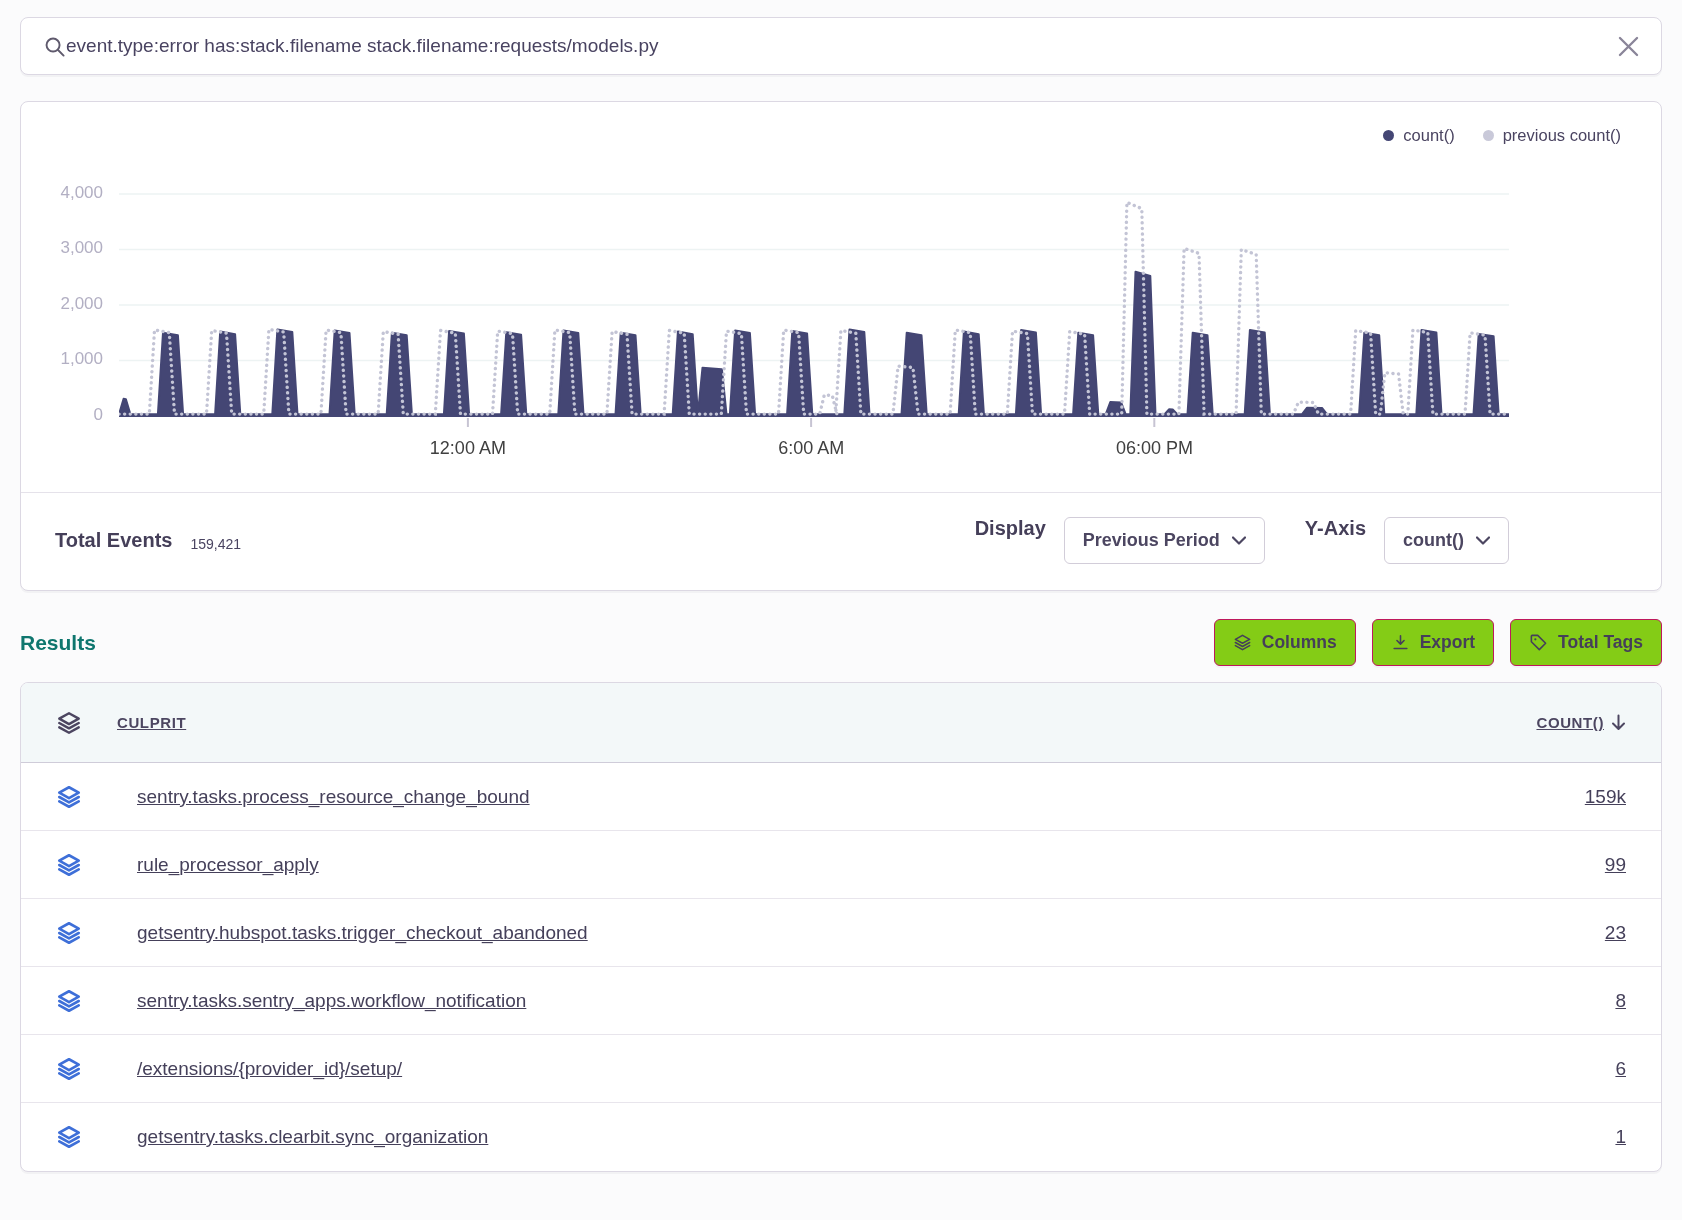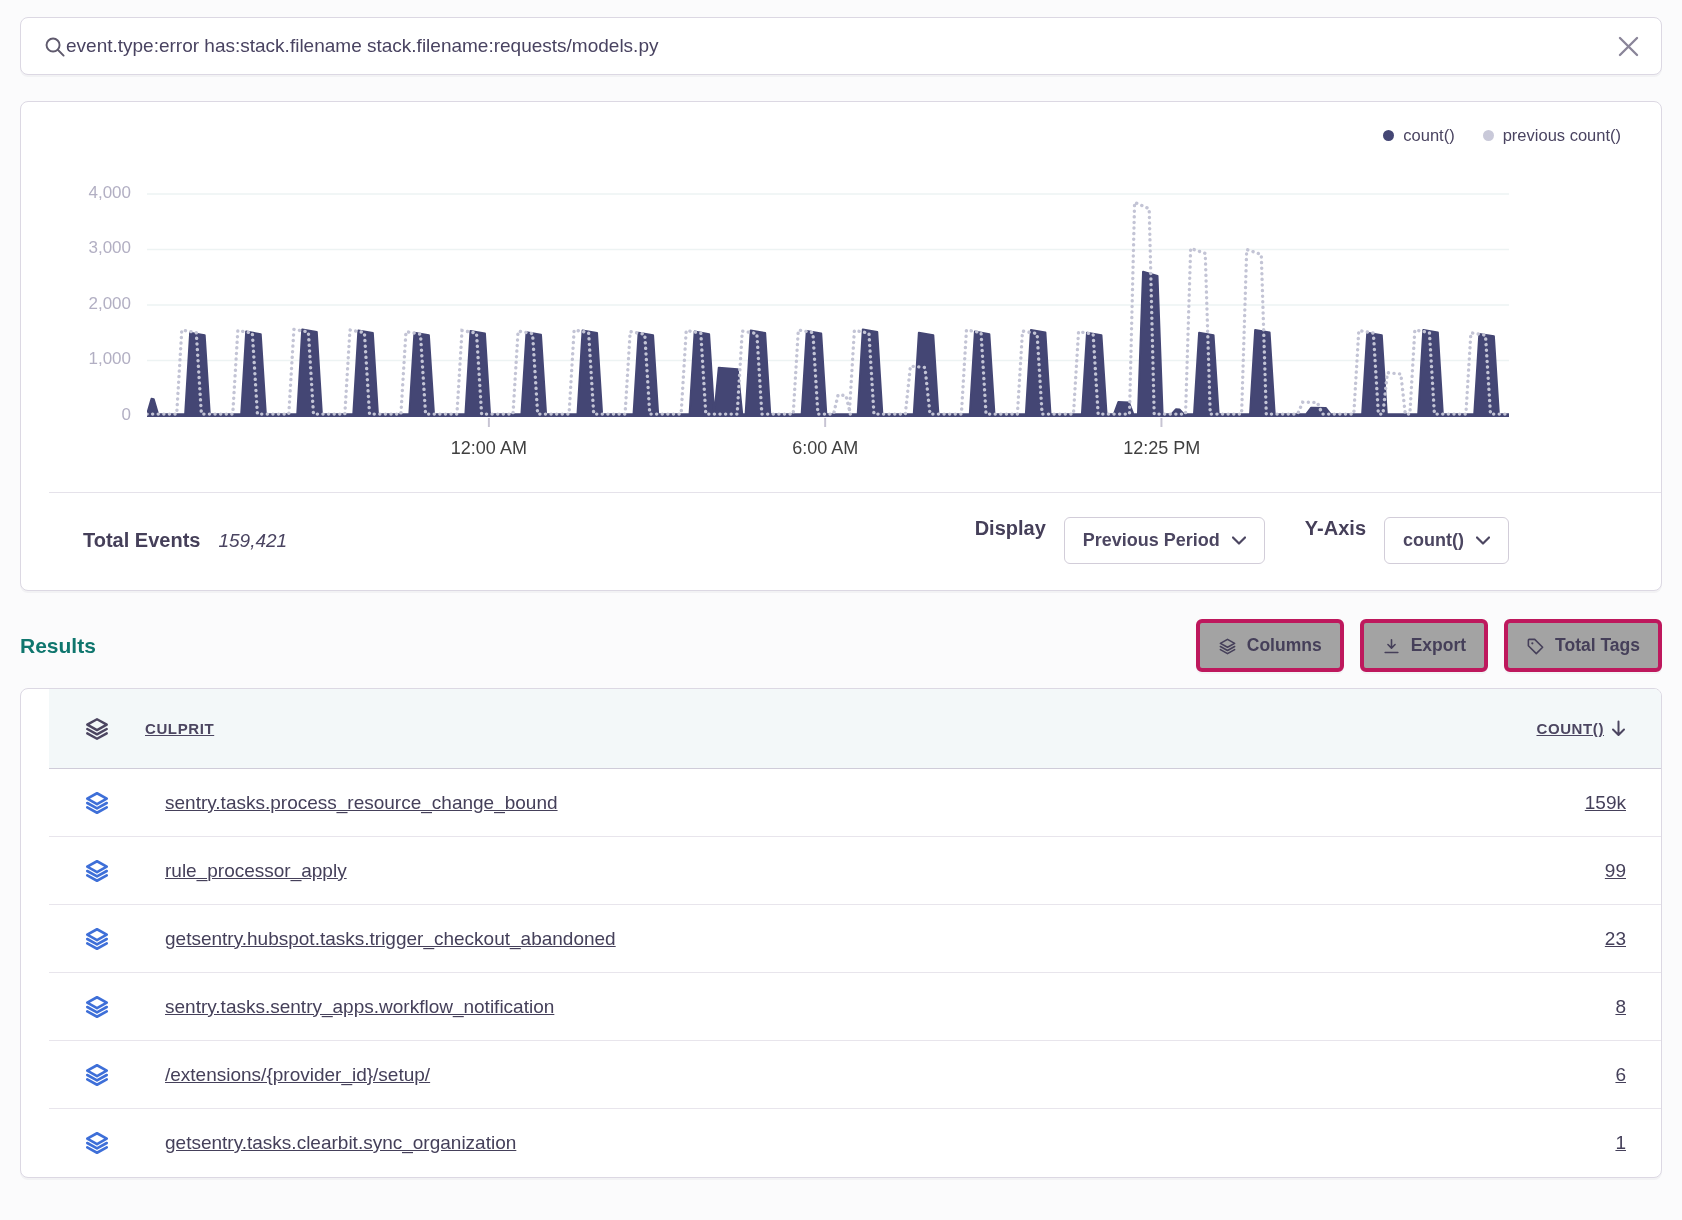--- a/index.html
+++ b/index.html
@@ -15,7 +15,6 @@
     border: 1px solid #dcd8e3;
     border-radius: 8px;
     box-shadow: 0 2px 0 rgba(37,26,58,0.04);
-    padding-left: 28px;
   }
 
   

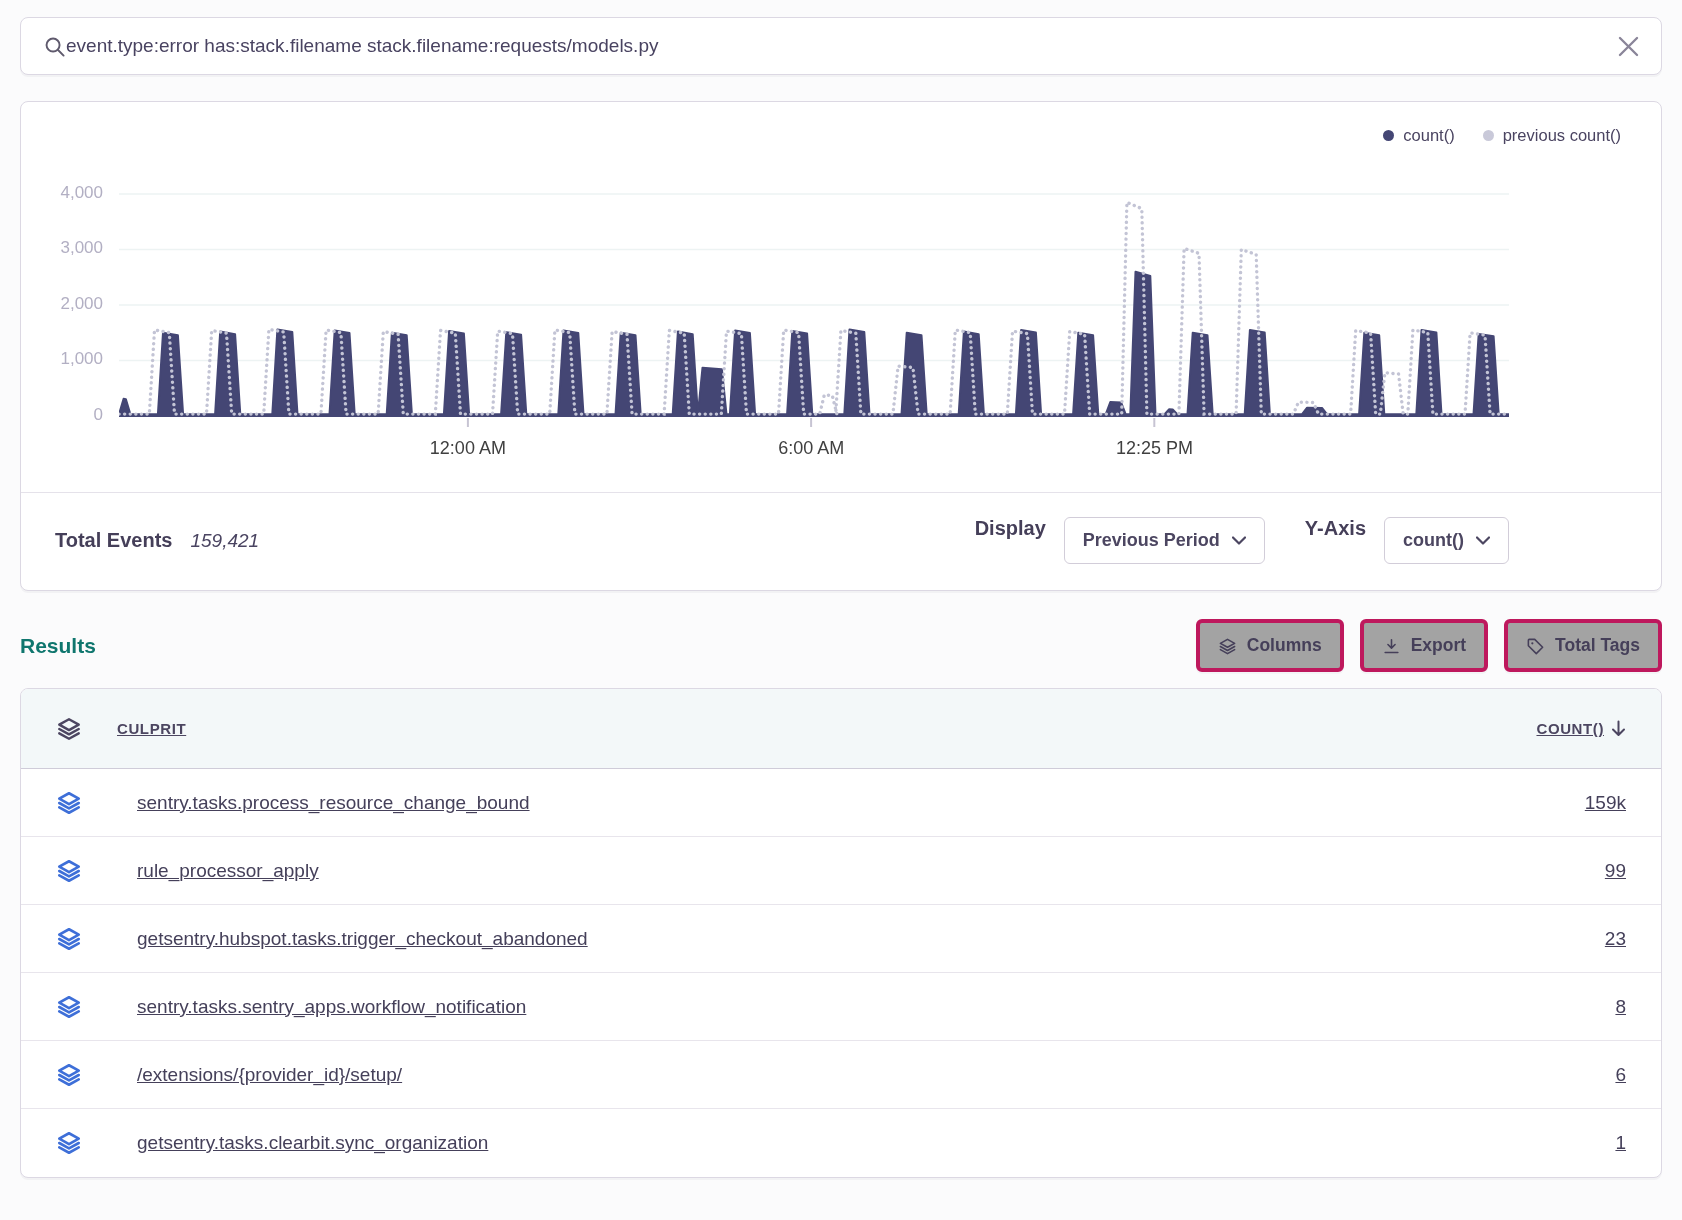--- a/index.html
+++ b/index.html
@@ -159,7 +159,7 @@
         <div class="x-labels">
           <span class="xt0">12:00 AM</span>
           <span class="xt1">6:00 AM</span>
-          <span class="xt2">12:25 PM</span>
+          <span class="xt2">06:00 PM</span>
         </div>
       </div>
     </div>

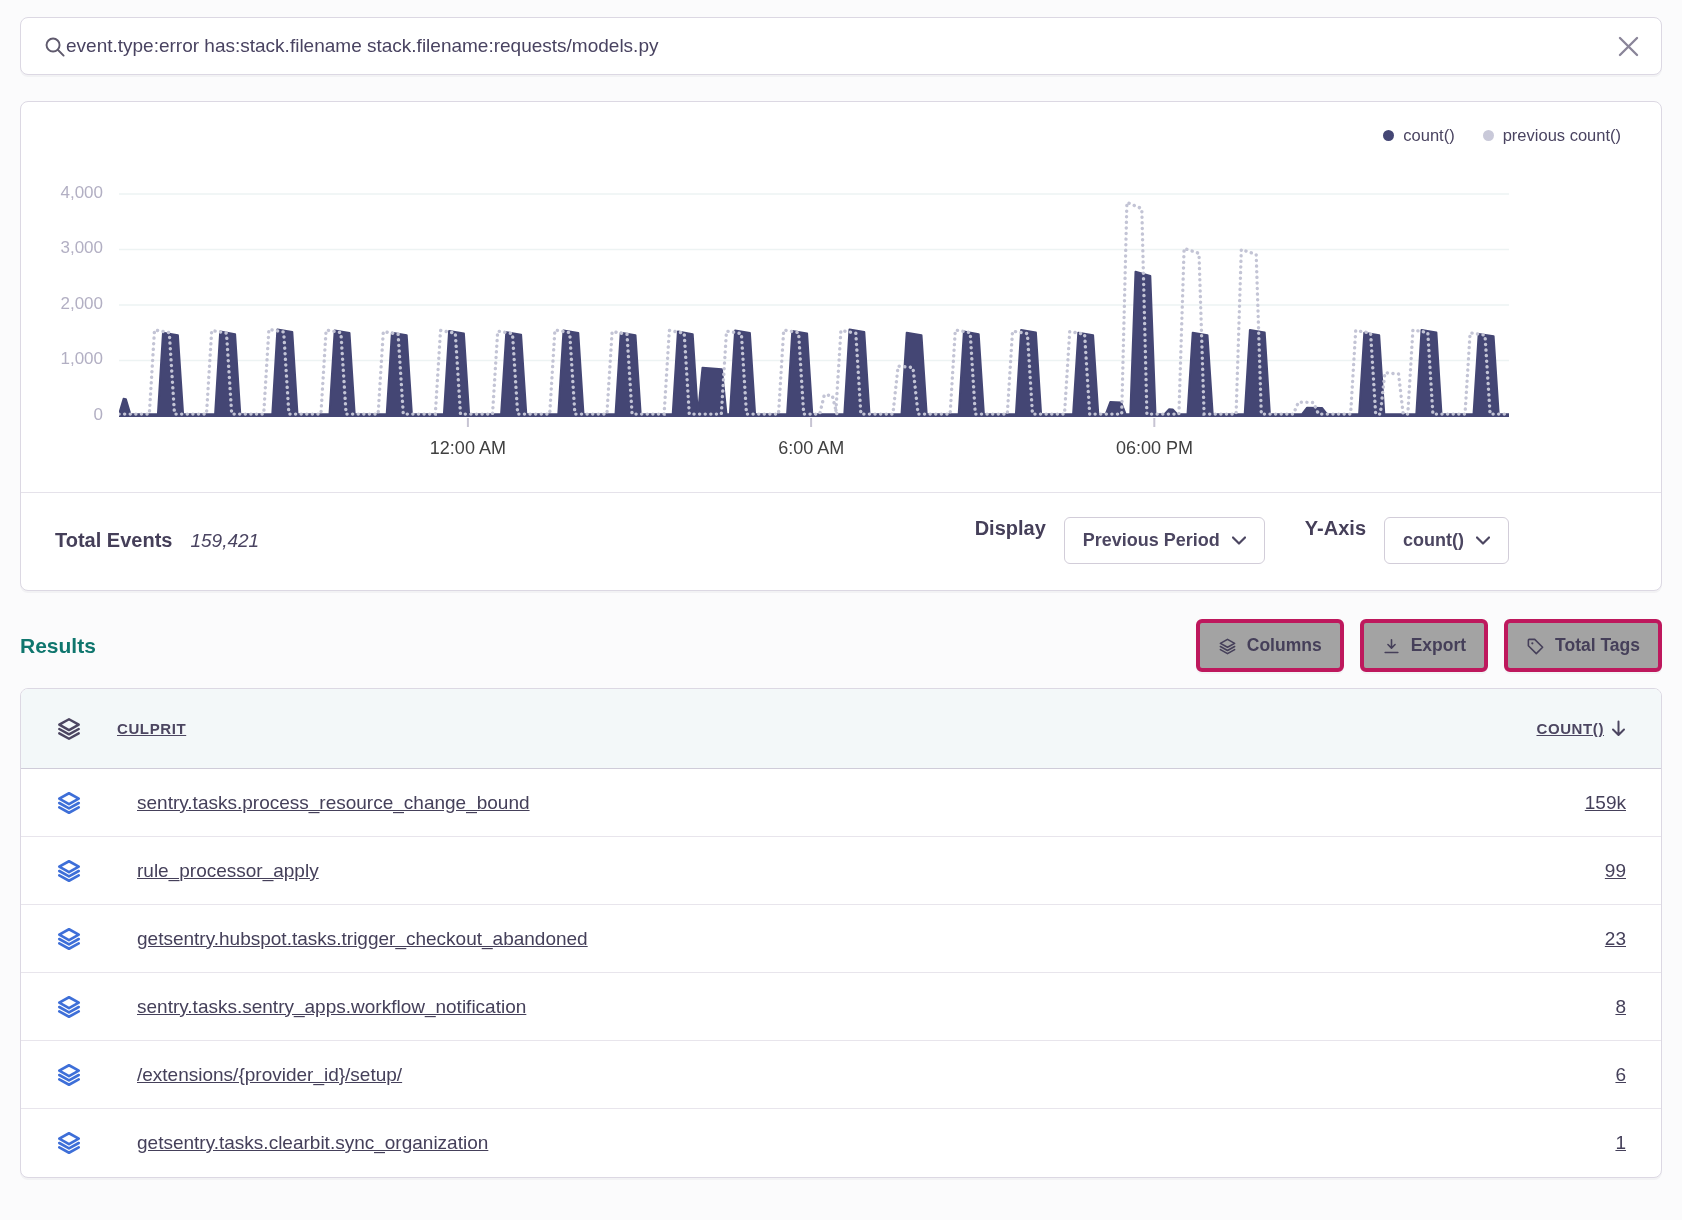--- a/index.html
+++ b/index.html
@@ -62,7 +62,7 @@
   }
   .total { display: flex; align-items: flex-end; gap: 18px; flex: 1; }
   .bold-lbl { font-size: 20px; font-weight: 700; color: #453f59; }
-  .total-val { font-size: 19px; color: #4a4461; font-style: italic; }
+  .total-val { font-size: 14px; color: #4a4461; }
   .ctrl-group { display: flex; }
   .ctrl-group .bold-lbl { margin-right: 18px; }
   .grp2 { margin-left: 40px; }

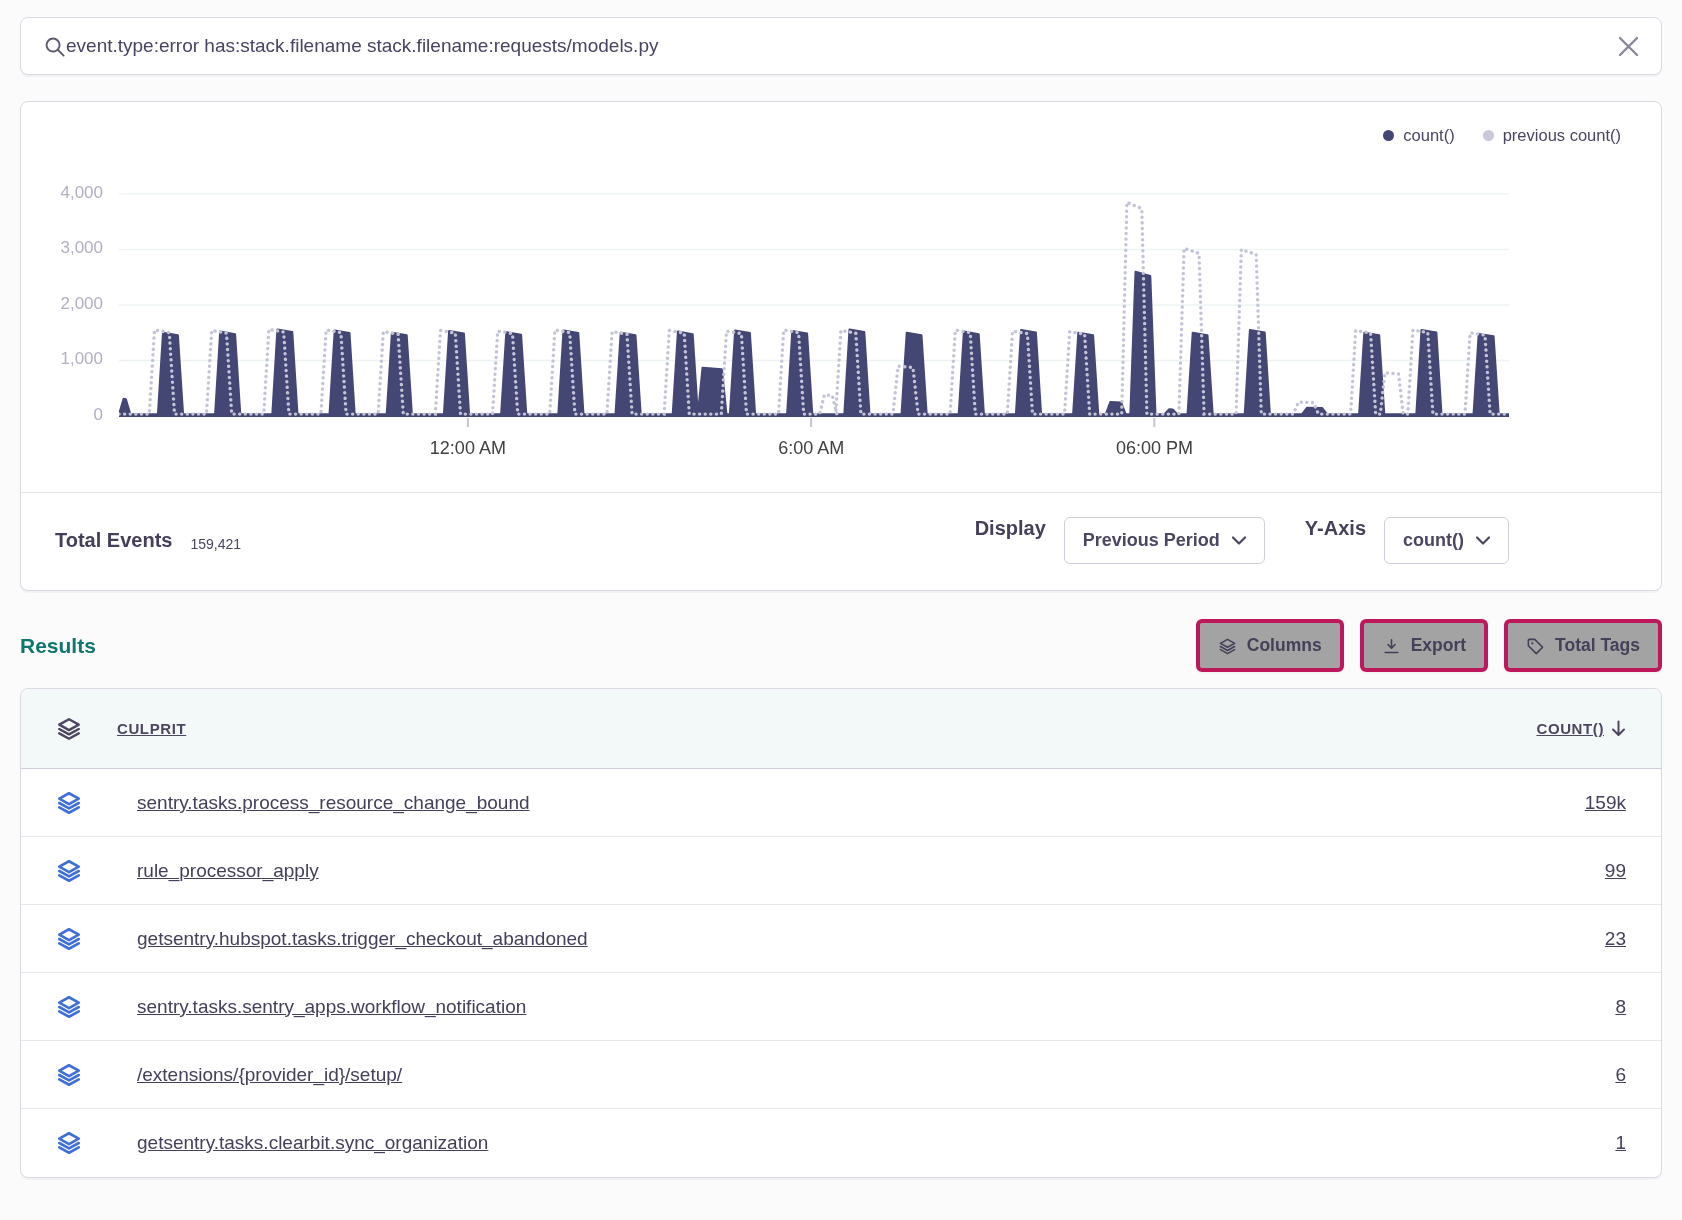--- a/index.html
+++ b/index.html
@@ -77,8 +77,8 @@
   .results-bar { display: flex; align-items: center; margin: 28px 0 16px; }
   .results-title { flex: 1; font-size: 21px; font-weight: 700; color: #0f766e; }
   .btn {
-    display: flex; align-items: flex-end; gap: 10px;
-    background: #a3a3a3; border: 4px solid #be185d; border-radius: 6px;
+    display: flex; align-items: center; gap: 10px;
+    background: #84cc16; border: 1px solid #be185d; border-radius: 6px;
     padding: 12px 18px; margin-left: 16px; cursor: pointer;
     font-family: inherit; font-size: 17.5px; font-weight: 600; color: #453f59;
     box-shadow: 0 2px 0 rgba(37,26,58,0.03);

